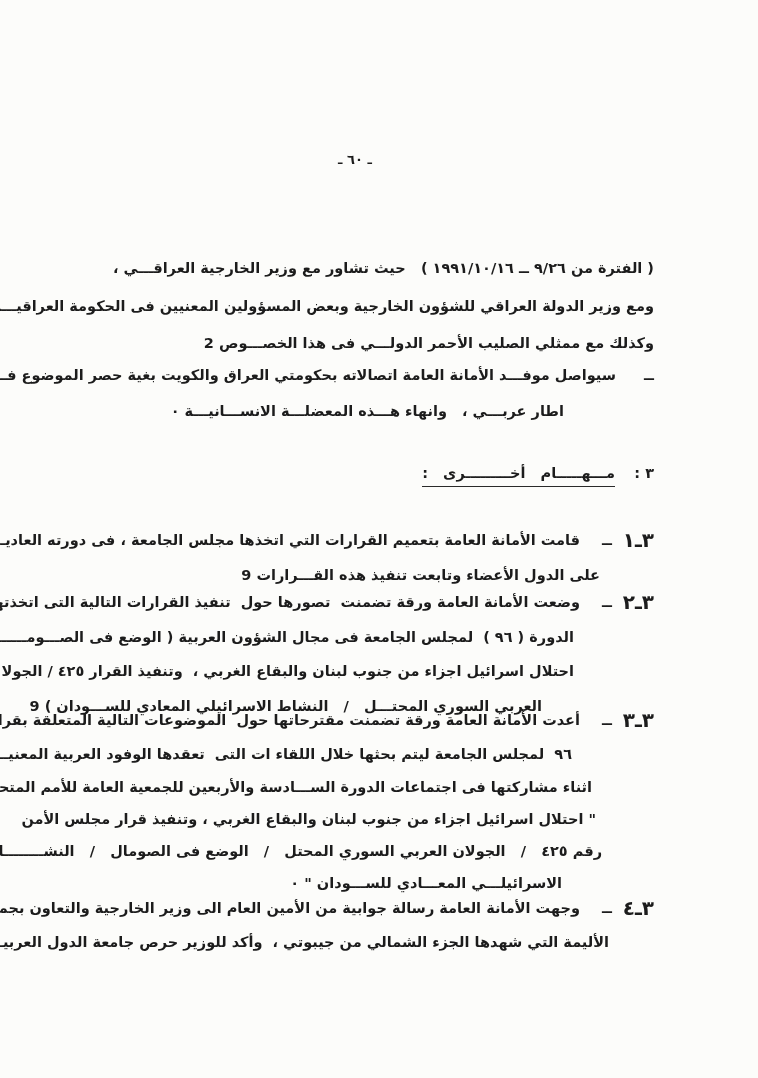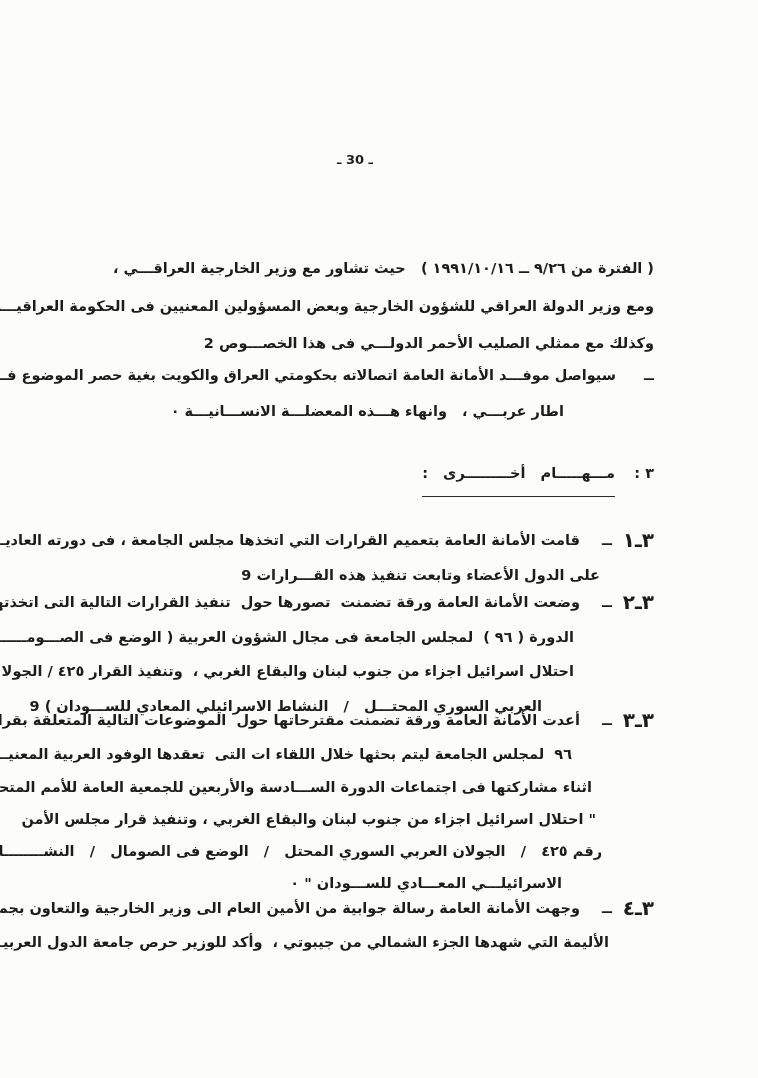--- a/index.html
+++ b/index.html
@@ -59,7 +59,7 @@
 
 <div class="page">
 
-  <div class="pagenum tline">ـ 30 ـ</div>
+  <div class="pagenum tline">ـ ٦٠ ـ</div>
 
   <div class="block para1">
     <div class="tline">( الفترة من ٩/٢٦ ــ ١٩٩١/١٠/١٦ )   حيث تشاور مع وزير الخارجية العراقـــي ،</div>

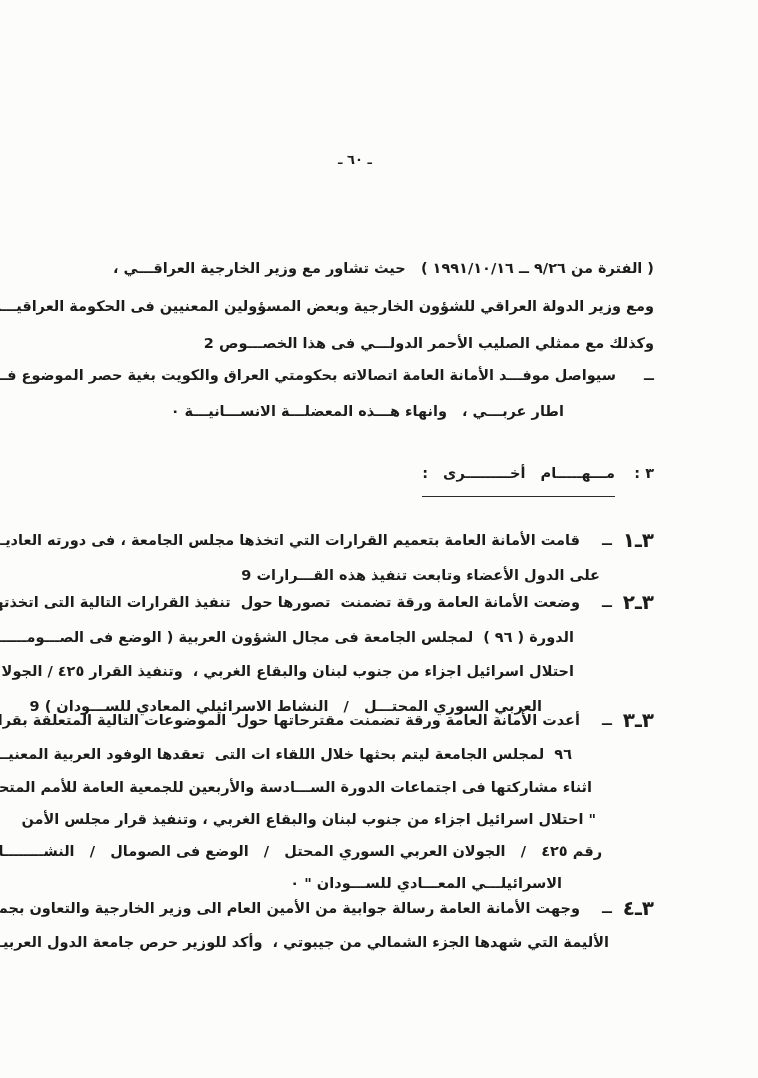--- a/index.html
+++ b/index.html
@@ -30,7 +30,7 @@
   .heading .title{
     display:inline-block;
     border-bottom:1.6px solid #2a2a2a;
-    padding-bottom:15px;
+    padding-bottom:5px;
   }
   .item{line-height:34.5px;}
   .item-row{display:flex;align-items:flex-start;}

